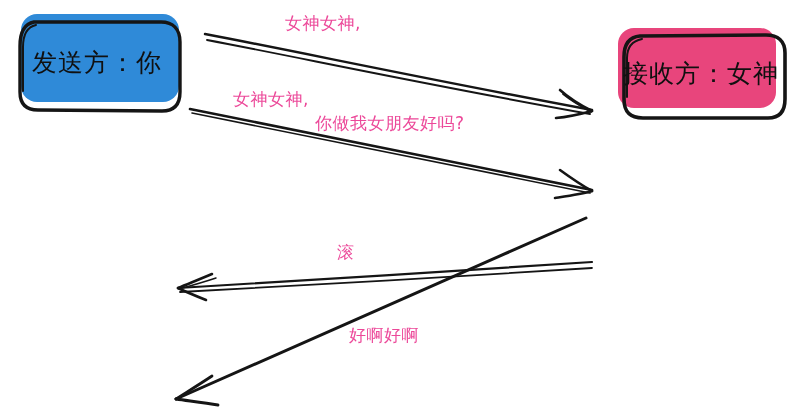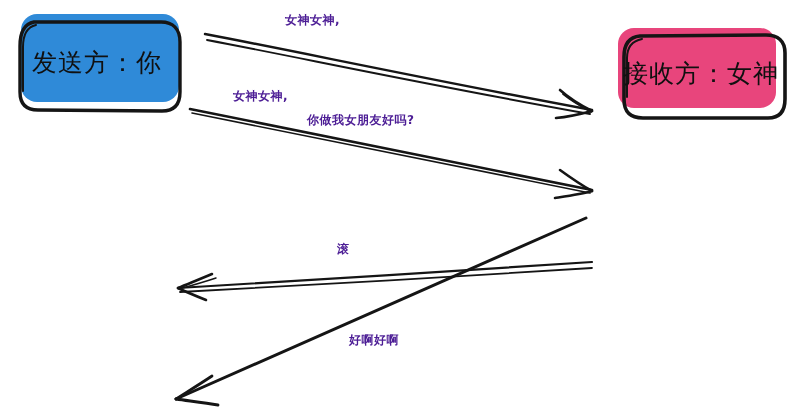--- a/index.html
+++ b/index.html
@@ -46,9 +46,9 @@
   
   .edge-label {
     position: absolute;
-    color: #4c1d95;
-    font-size: 12px;
-    font-weight: bold;
+    color: #ec4899;
+    font-size: 17px;
+    font-weight: normal;
     white-space: nowrap;
     letter-spacing: 0.5px;
     z-index: 4;

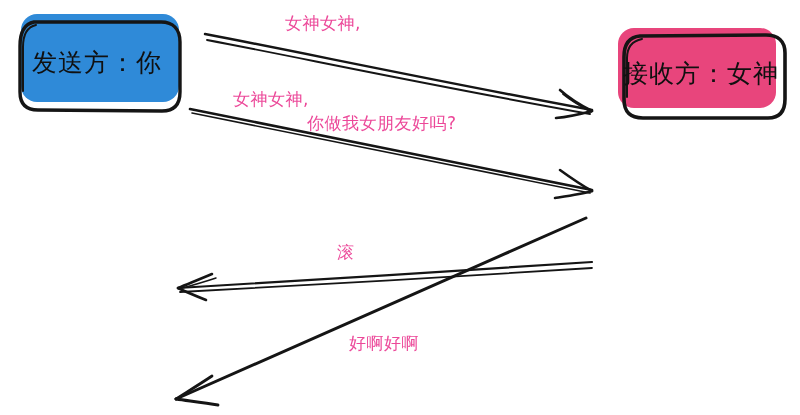--- a/index.html
+++ b/index.html
@@ -113,7 +113,7 @@
   <div class="edge-label" style="left:285px; top:12px;">女神女神,</div>
 
   <div class="edge-label" style="left:233px; top:88px;">女神女神,</div>
-  <div class="edge-label" style="left:307px; top:112px;">你做我女朋友好吗?</div>
+  <div class="edge-label" style="left:315px; top:112px;">你做我女朋友好吗?</div>
 
   <div class="edge-label" style="left:337px; top:241px;">滚</div>
 

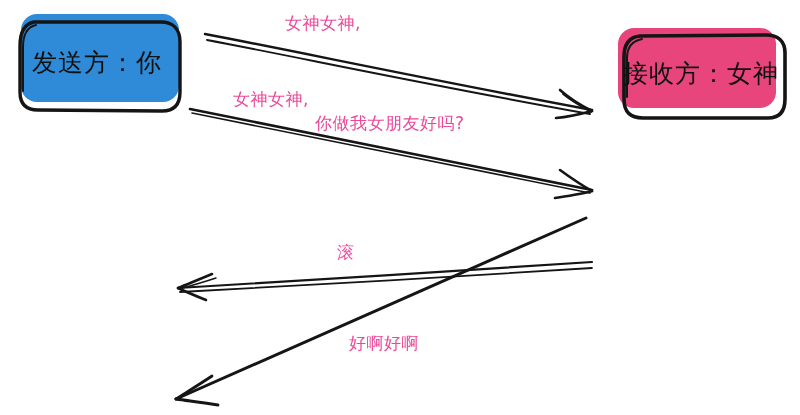--- a/index.html
+++ b/index.html
@@ -117,7 +117,7 @@
 
   <div class="edge-label" style="left:337px; top:241px;">滚</div>
 
-  <div class="edge-label" style="left:349px; top:324px;margin-top:8px;">好啊好啊</div>
+  <div class="edge-label" style="left:349px; top:324px;">好啊好啊</div>
 
 </div>
 

